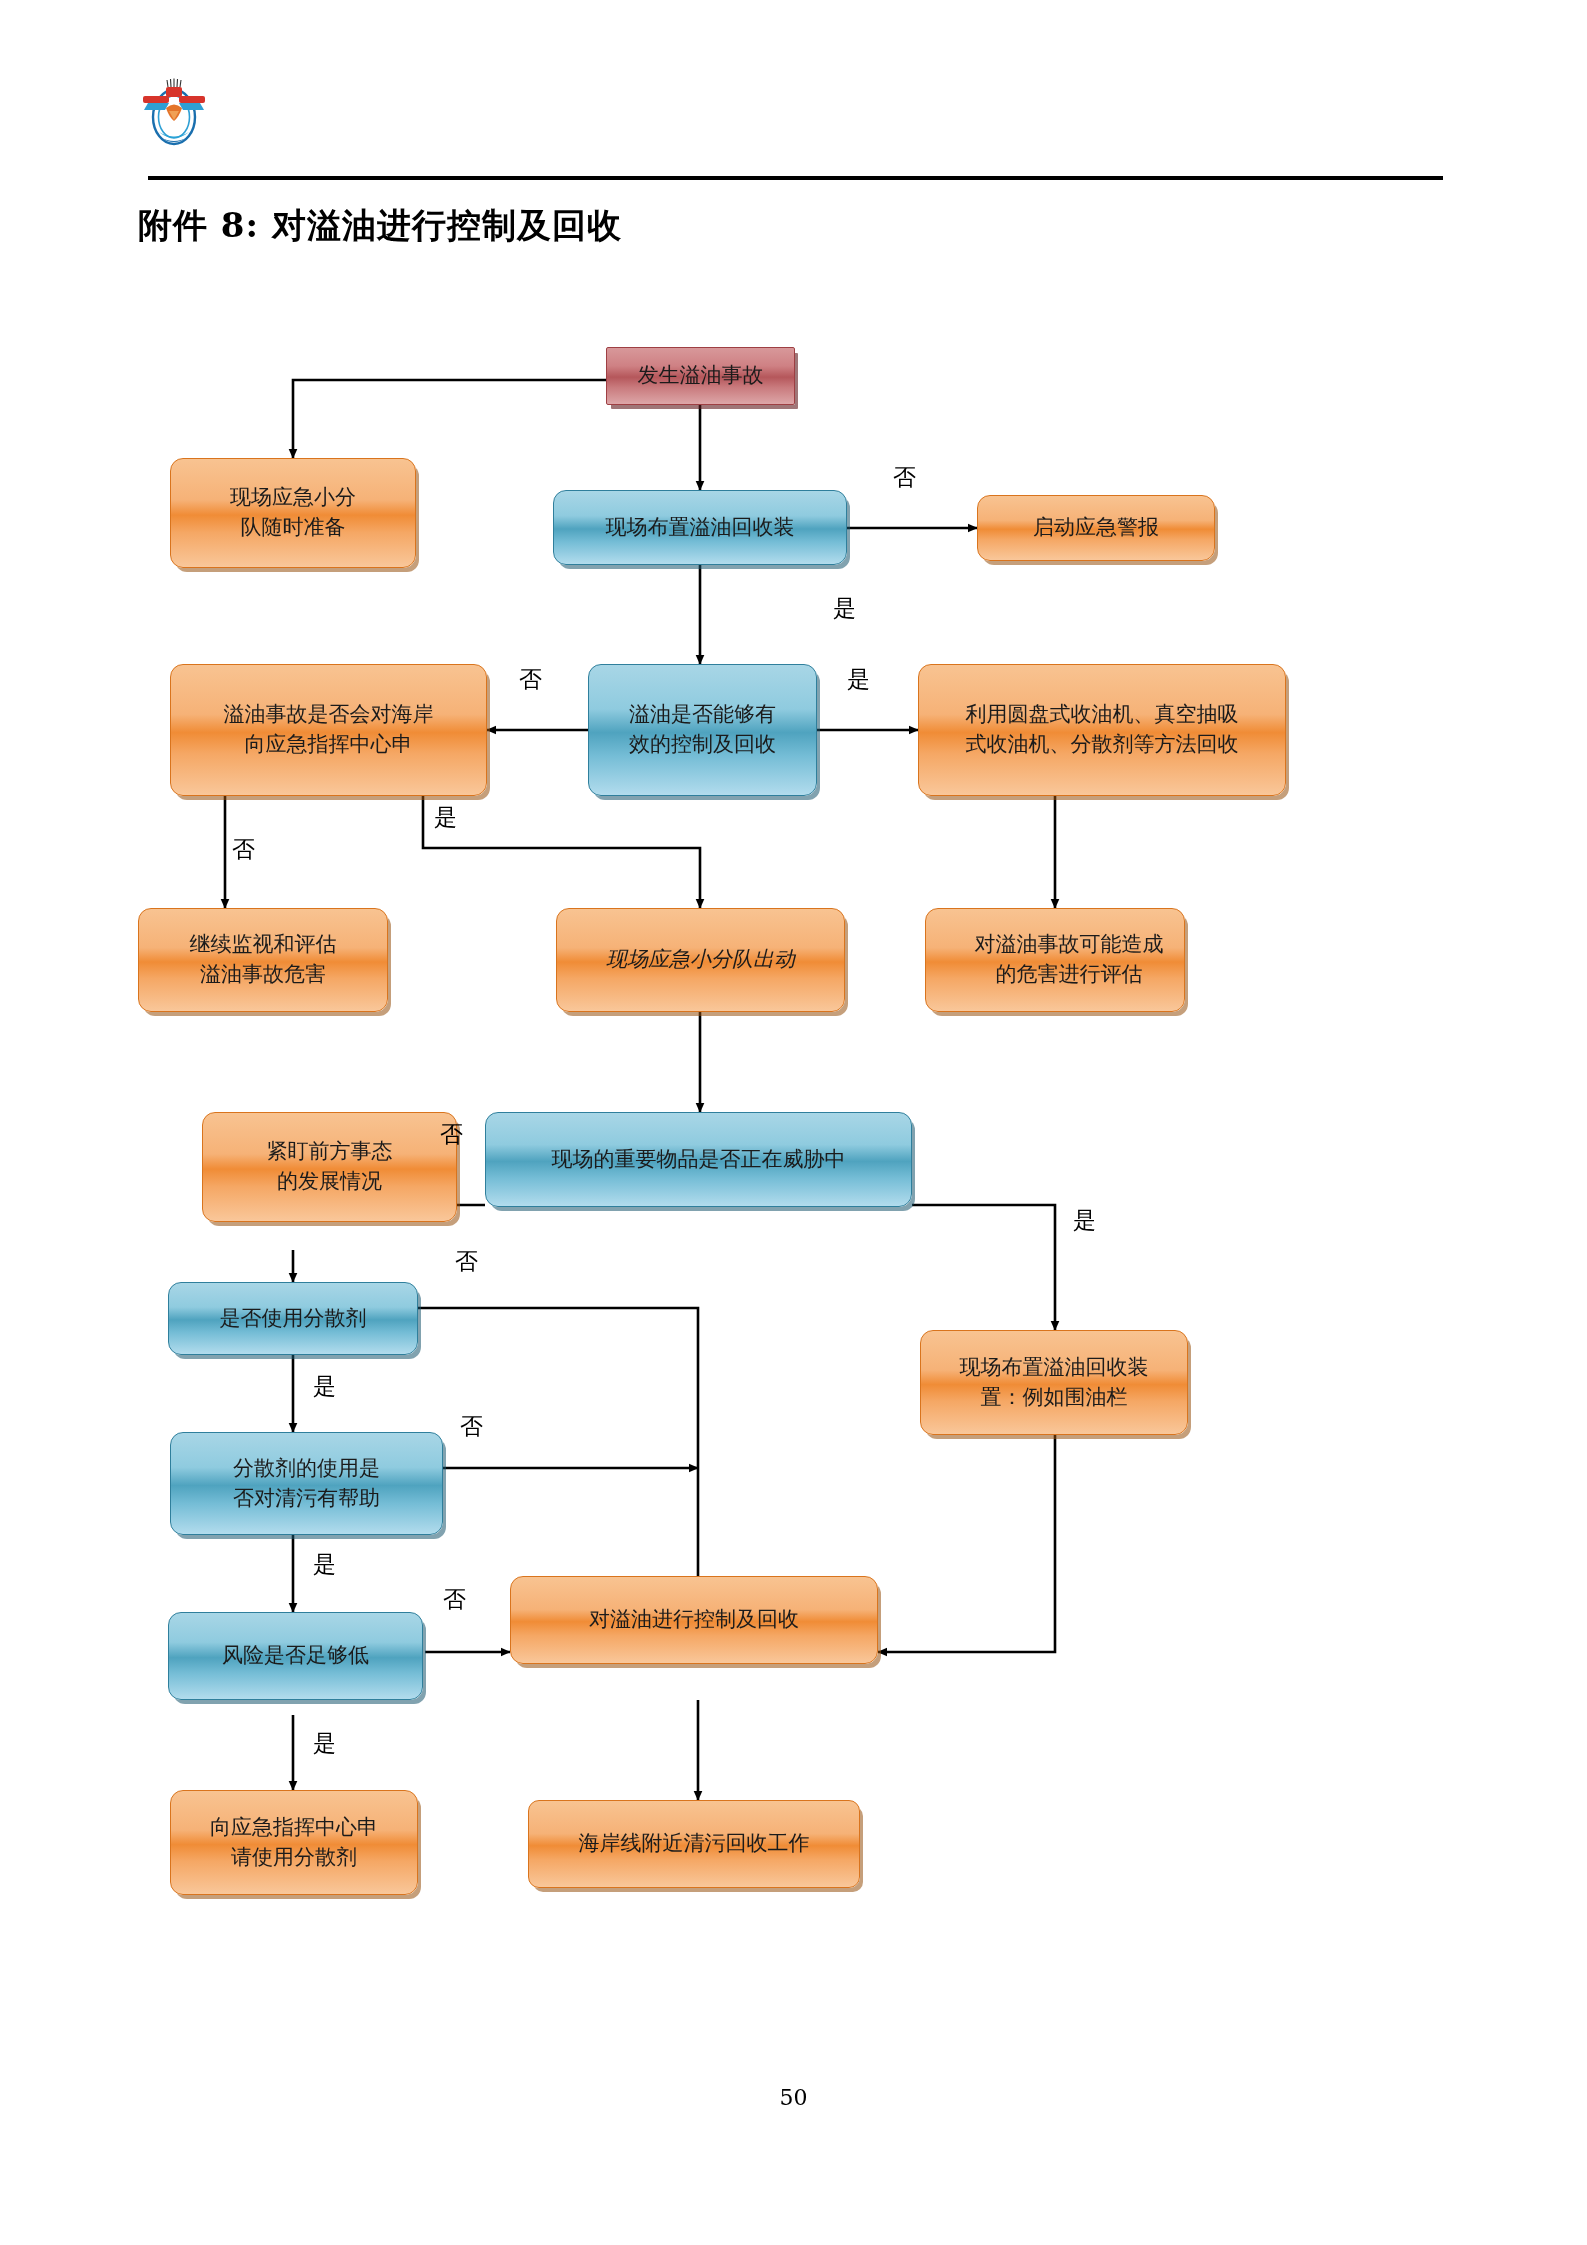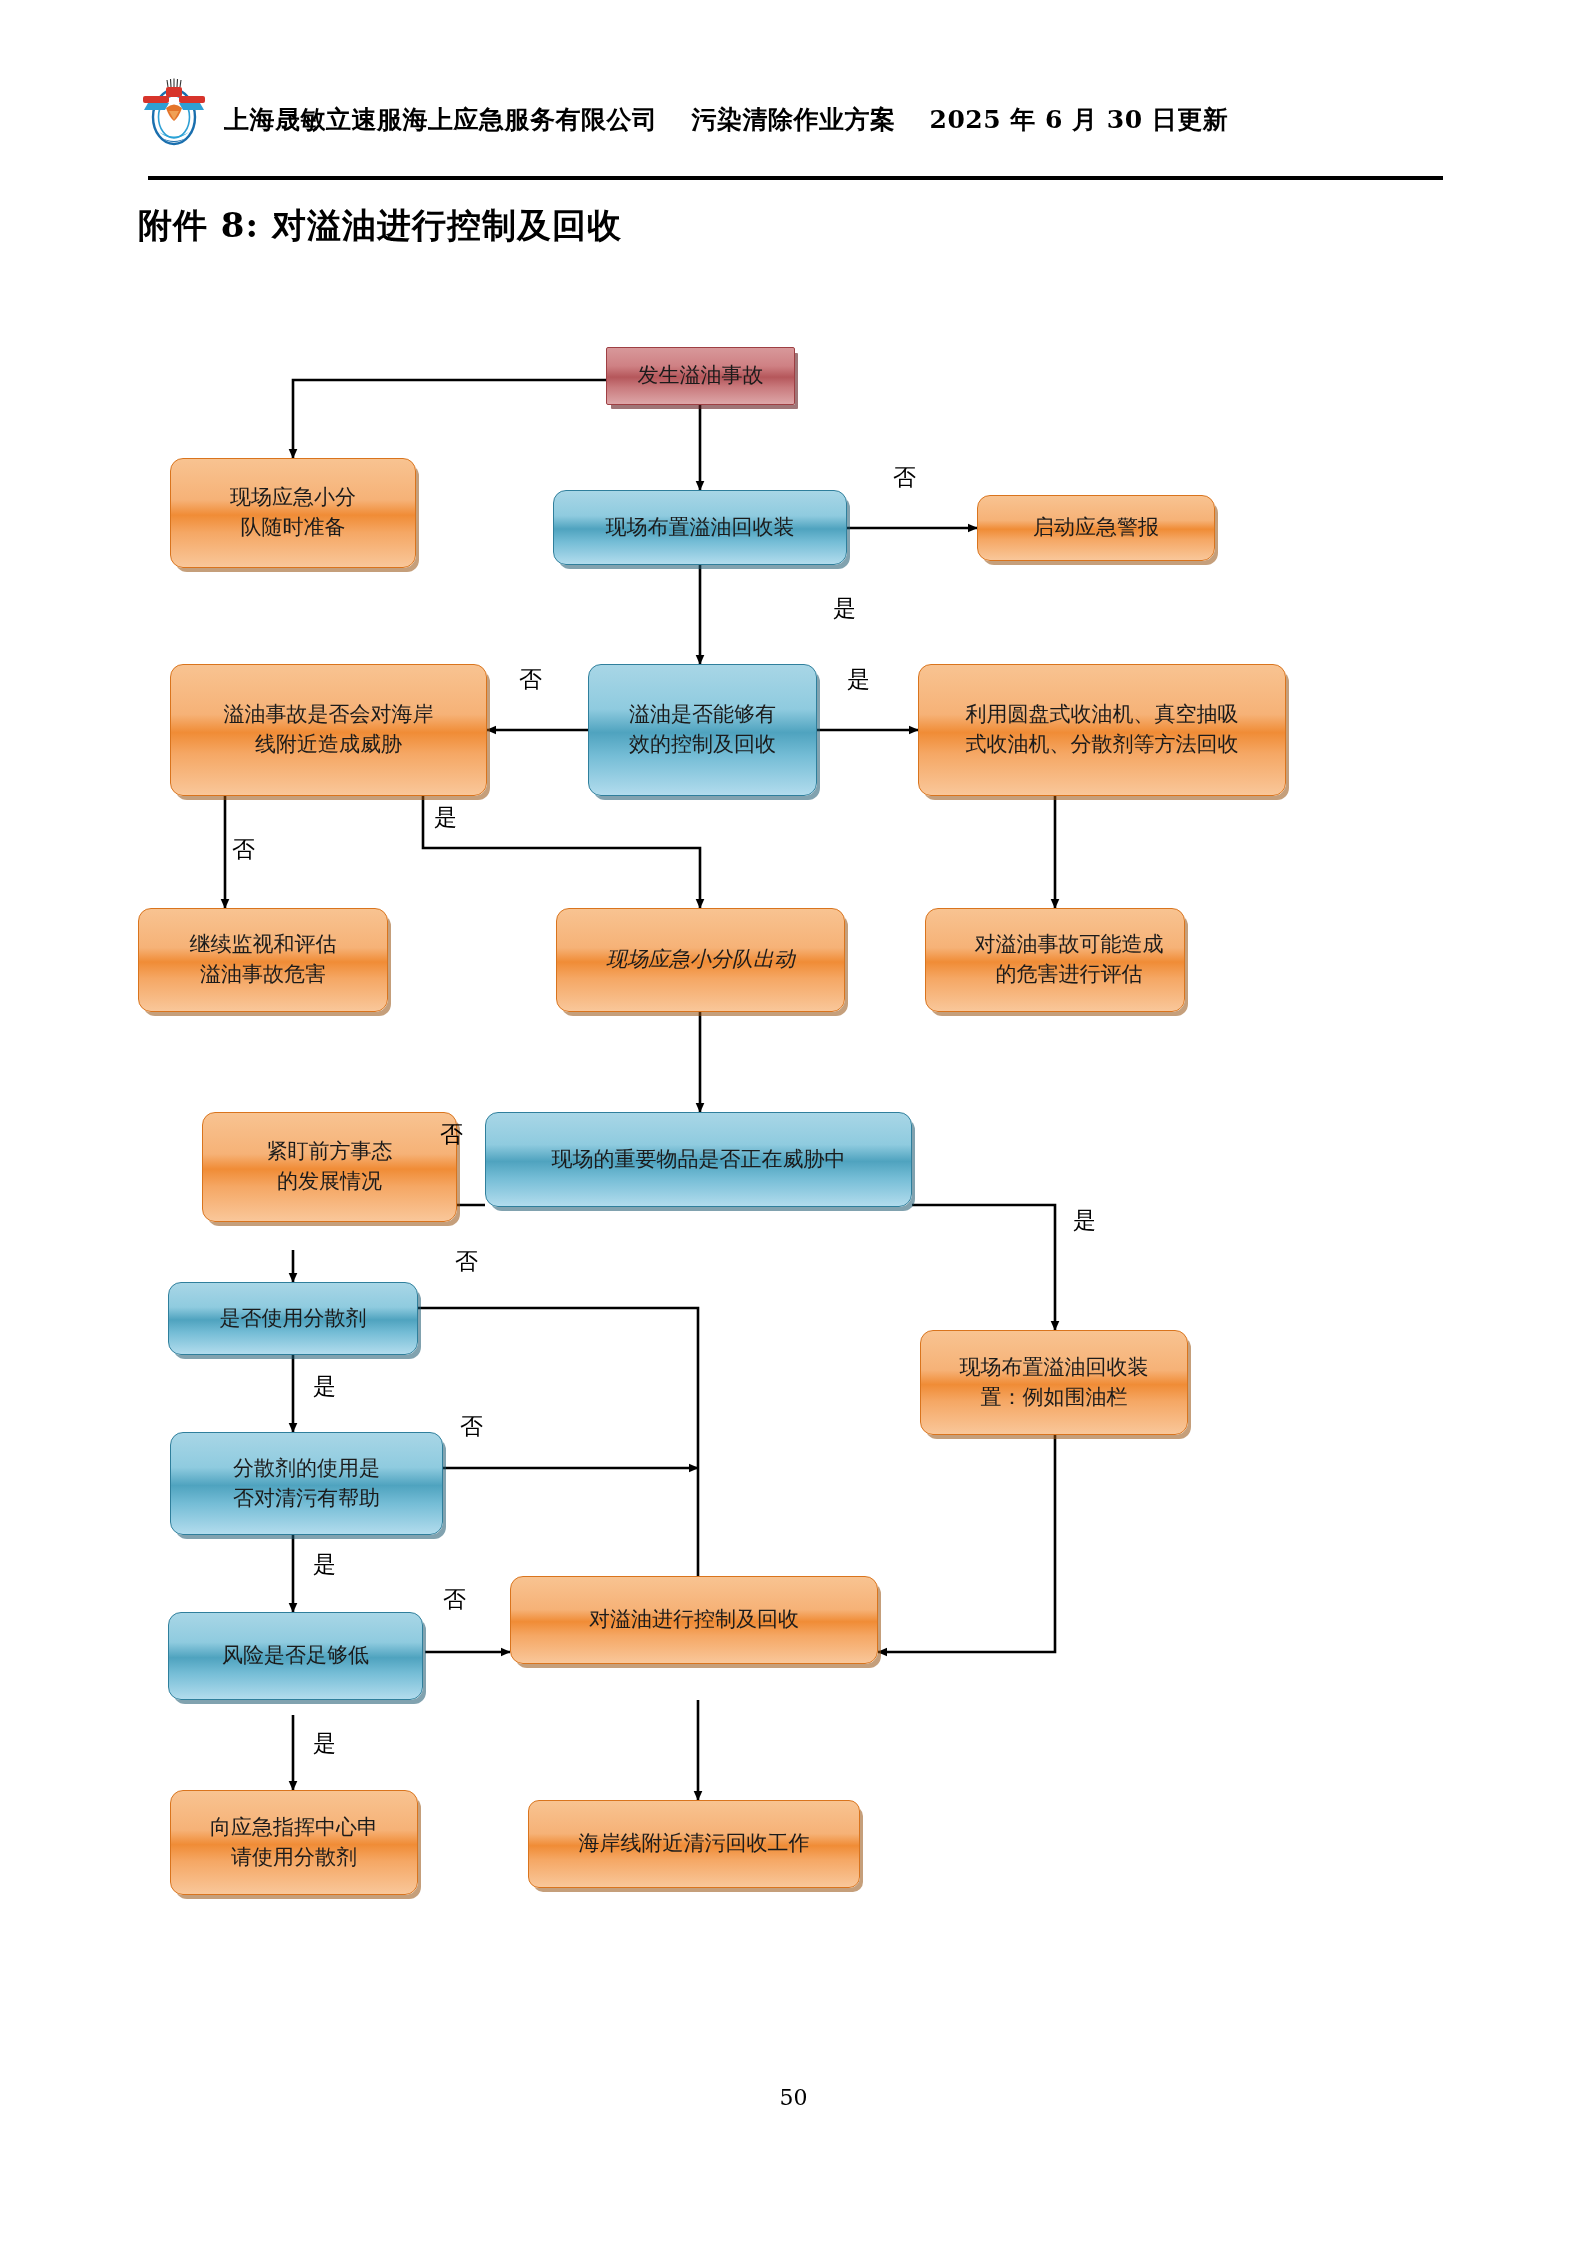--- a/index.html
+++ b/index.html
@@ -97,7 +97,6 @@
         <line x1="44" y1="10" x2="45" y2="3"></line>
       </g>
     </svg>
-    <div class="header-text"><span class="seg">上海晟敏立速服海上应急服务有限公司</span><span class="seg">污染清除作业方案</span><span class="seg">2025 年 6 月 30 日更新</span></div>
   </div>
   <div class="header-rule"></div>
 

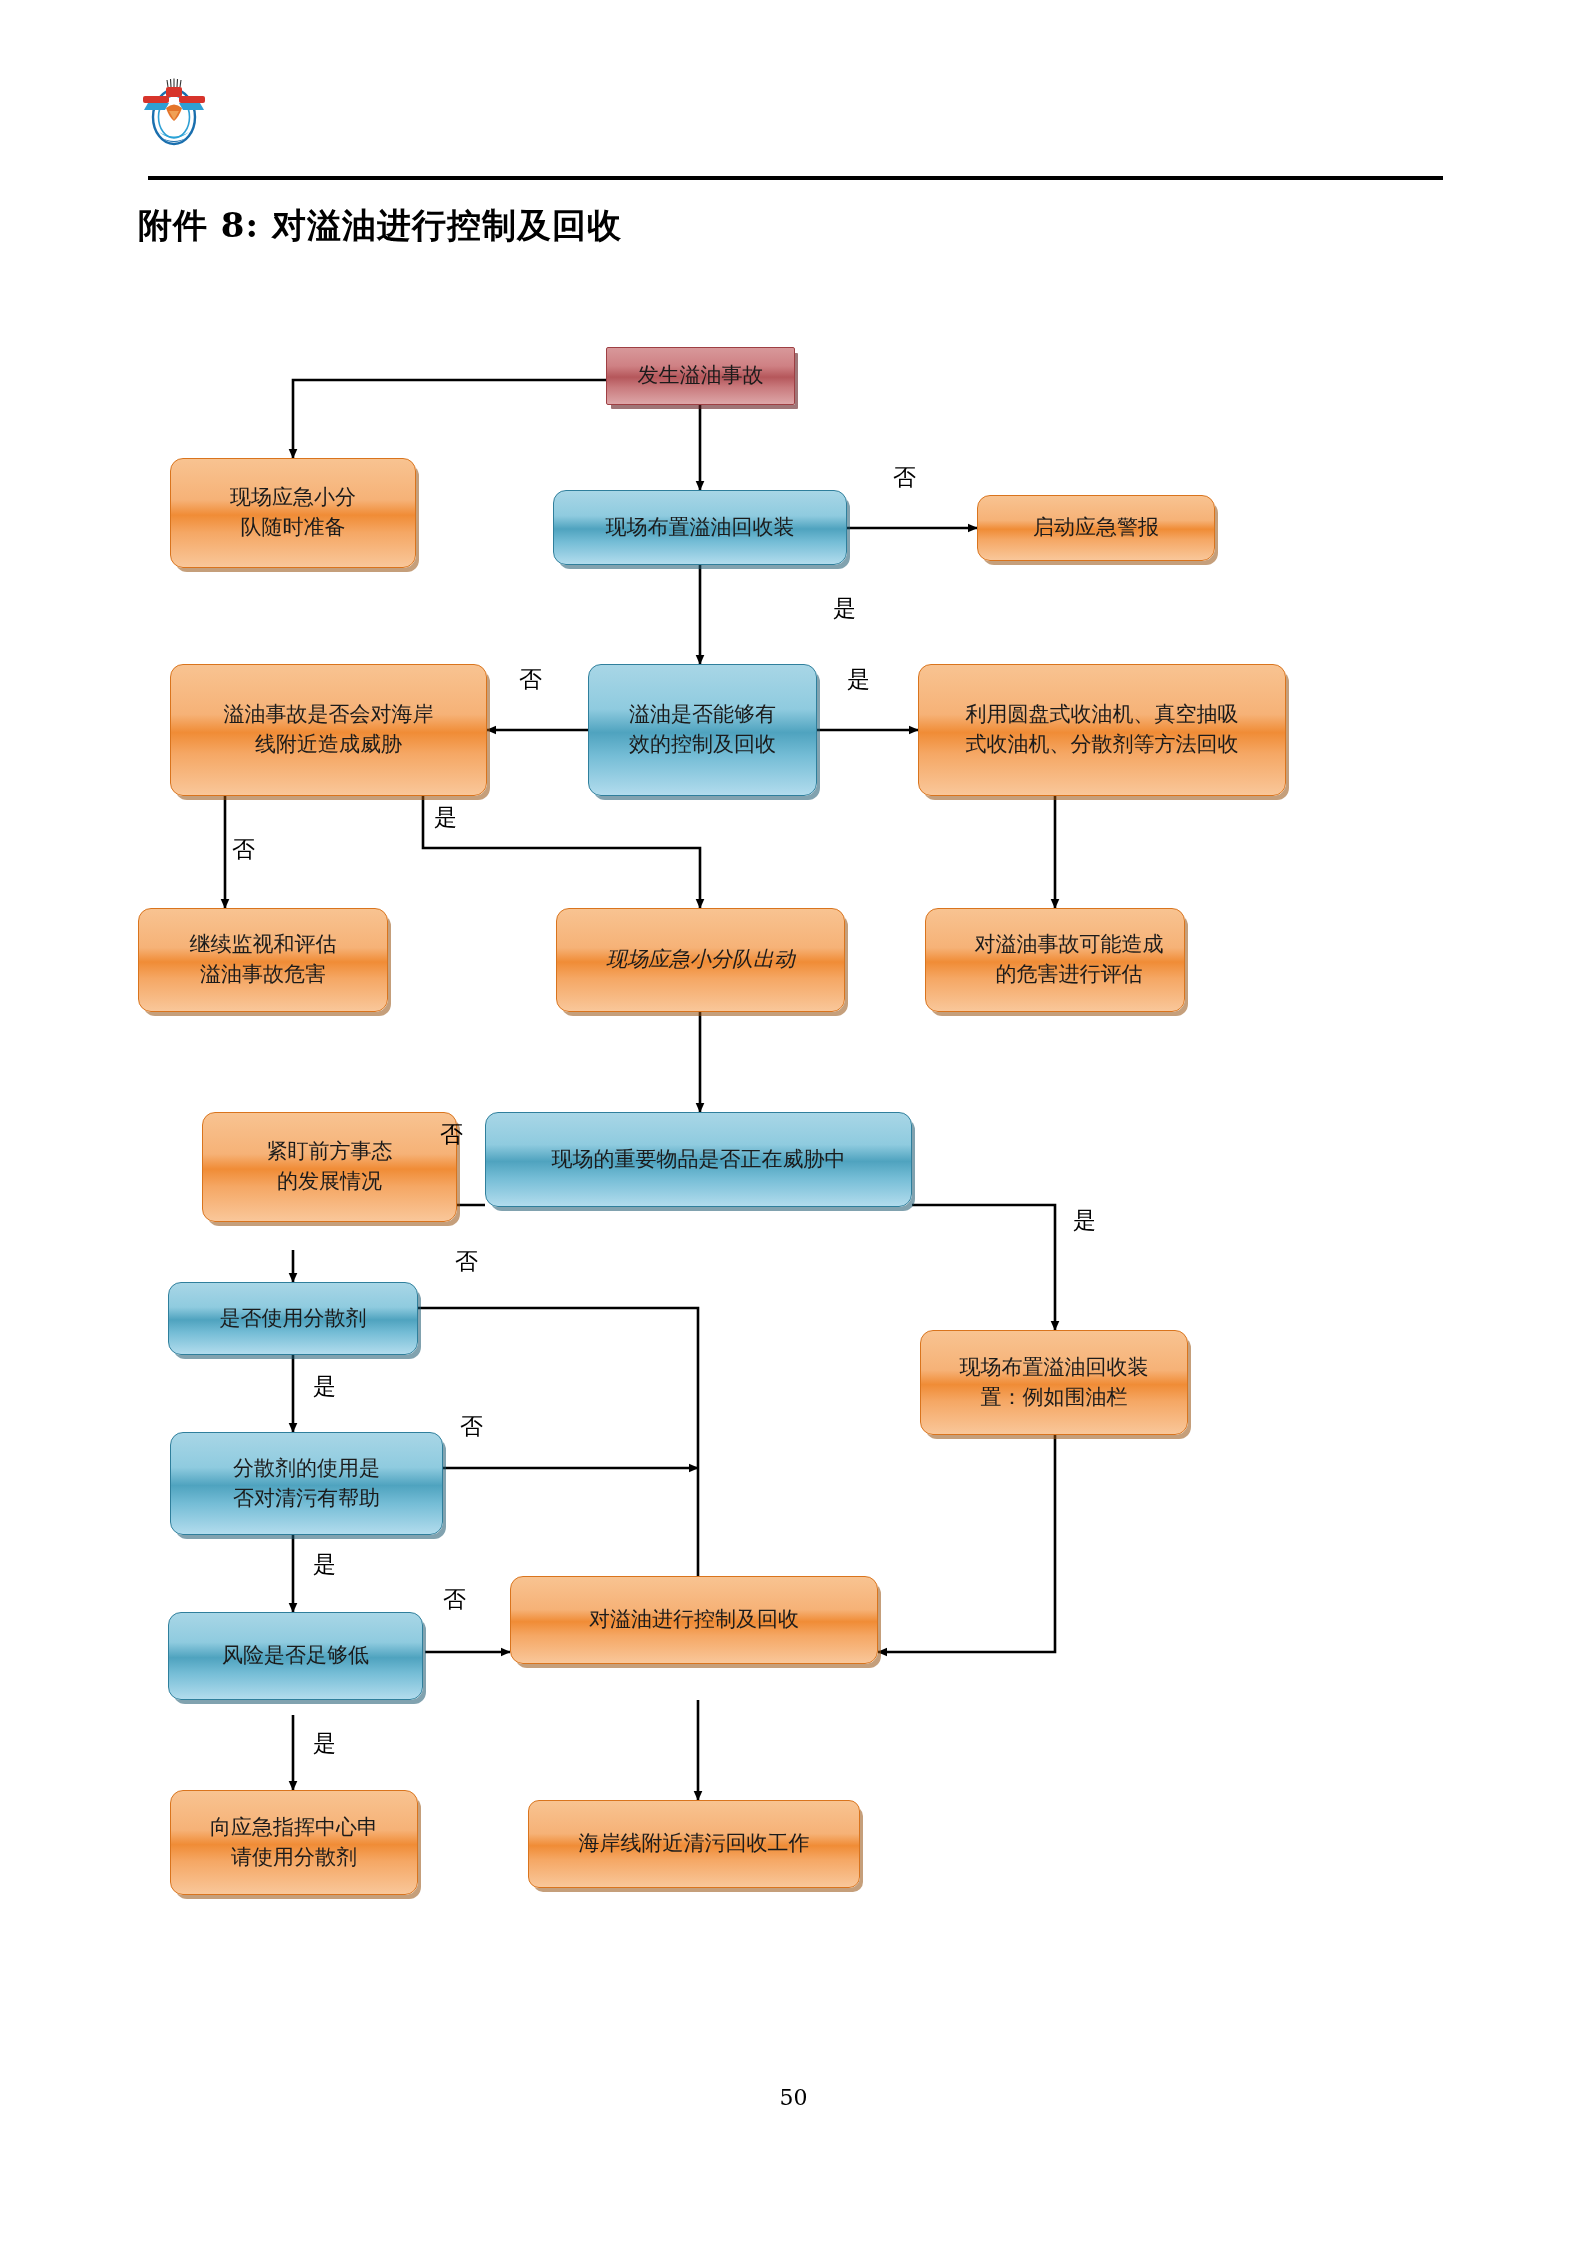--- a/index.html
+++ b/index.html
@@ -169,7 +169,7 @@
 效的控制及回收</div>
 
     <div class="node n-orange" style="left:170px;top:664px;width:317px;height:132px;">溢油事故是否会对海岸
-线附近造成威胁</div>
+向应急指挥中心申</div>
 
     <div class="node n-orange" style="left:918px;top:664px;width:368px;height:132px;">利用圆盘式收油机、真空抽吸
 式收油机、分散剂等方法回收</div>

